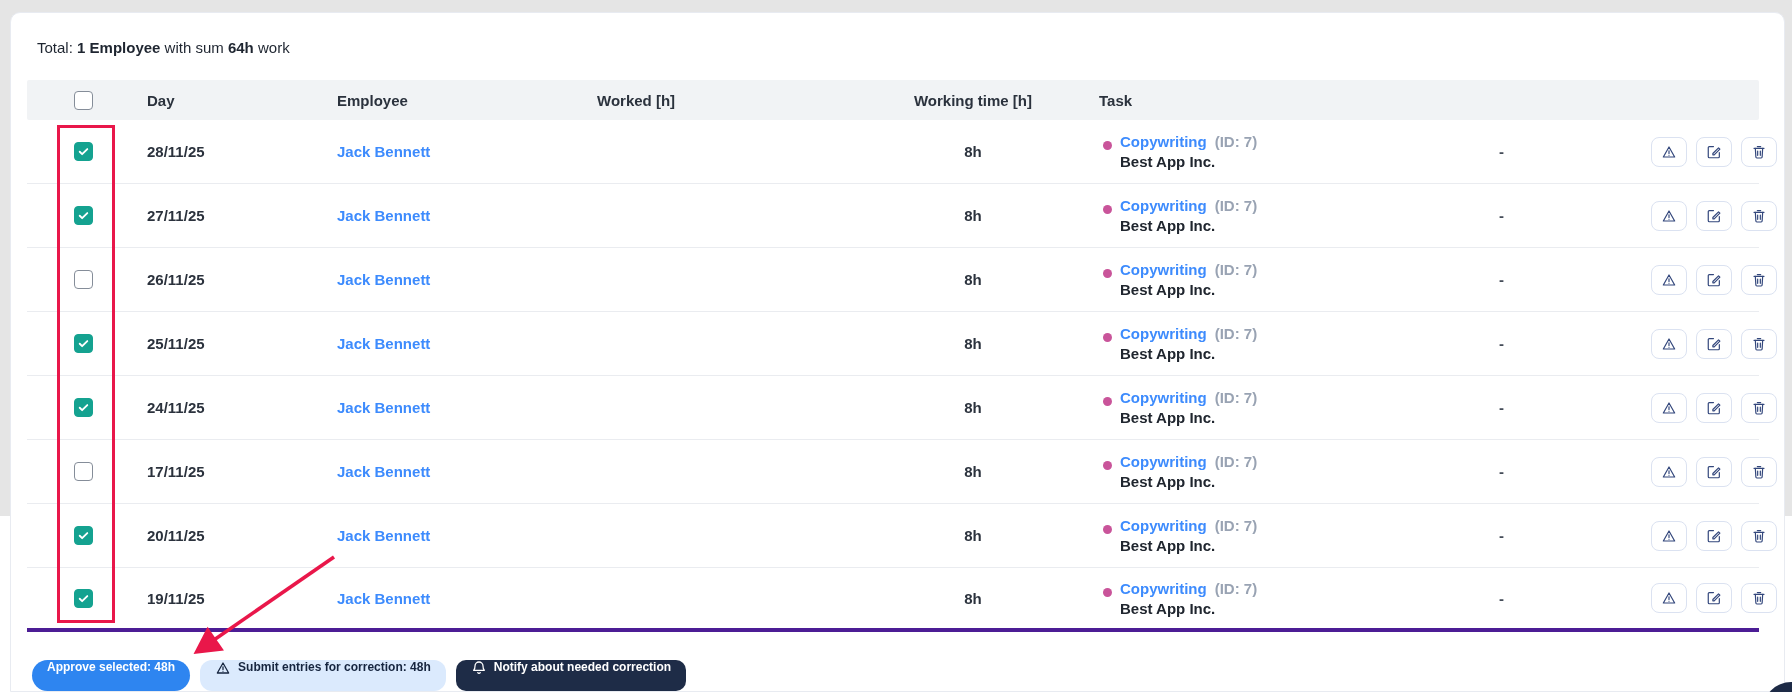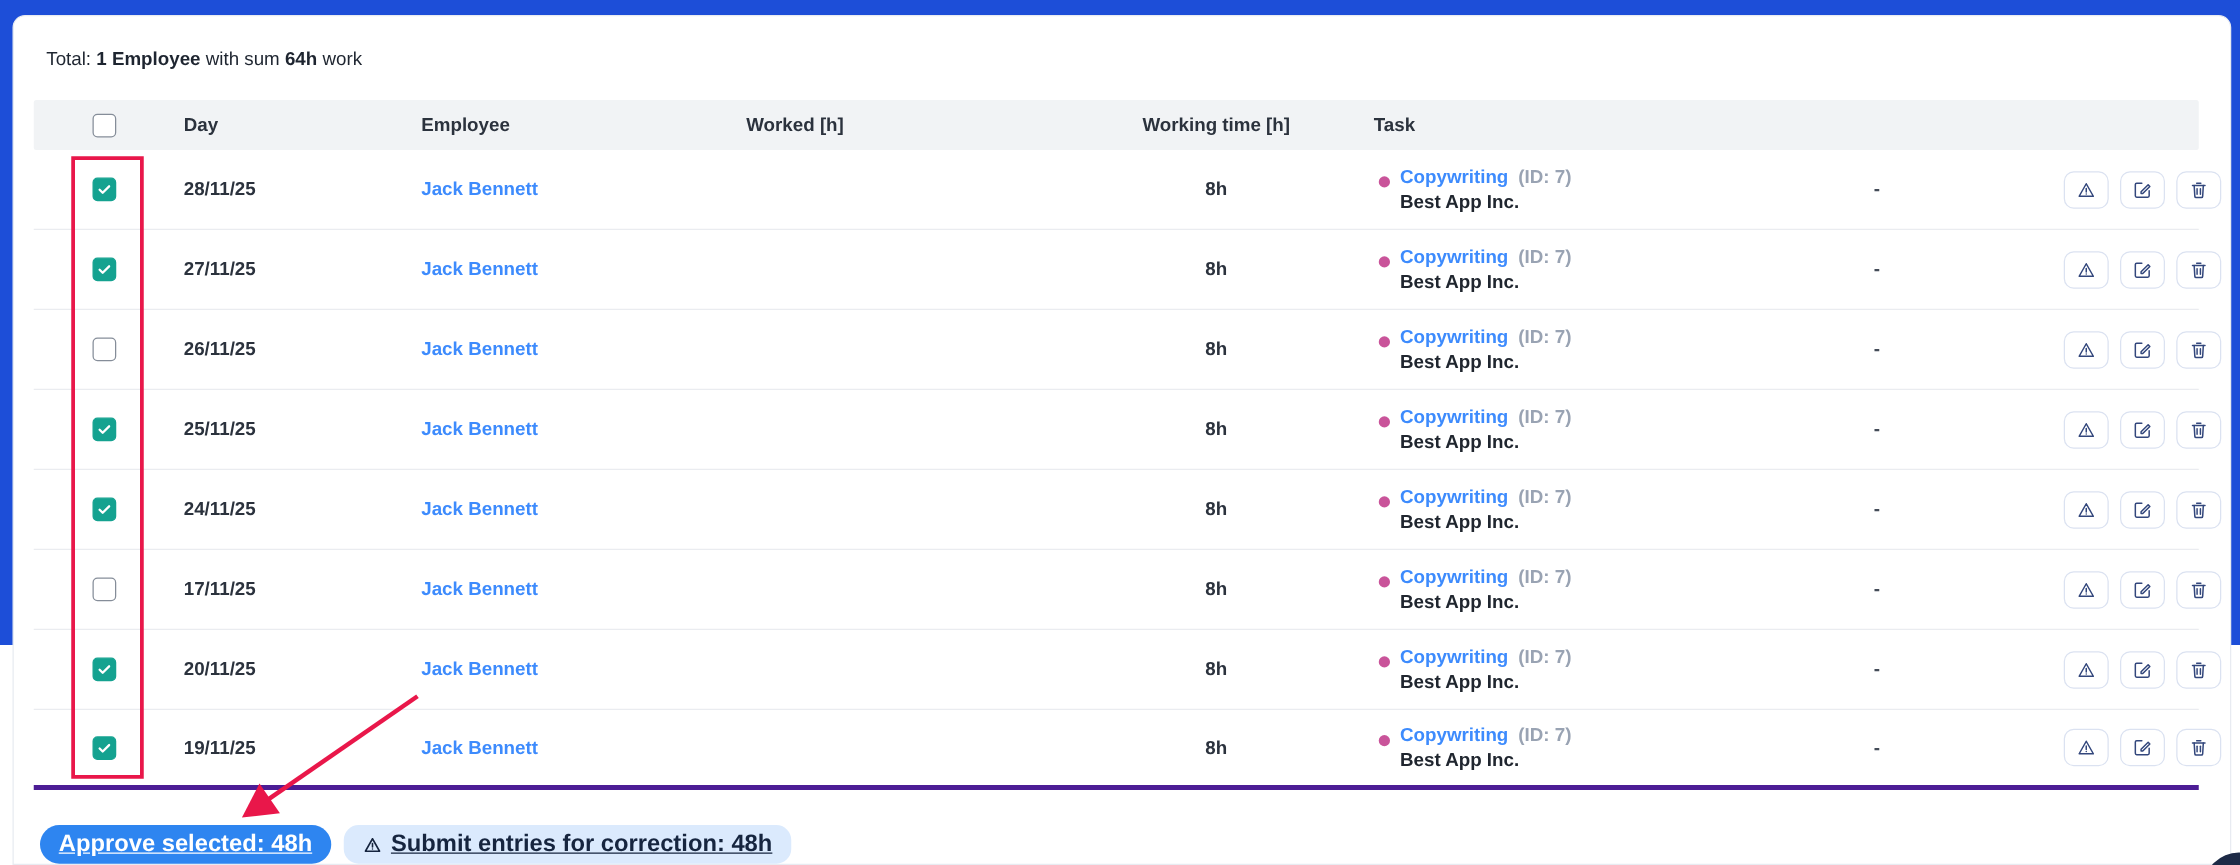--- a/index.html
+++ b/index.html
@@ -5,7 +5,7 @@
   * { margin:0; padding:0; box-sizing:border-box; }
   html,body { width:1792px; height:692px; overflow:hidden;
     font-family:"Liberation Sans", sans-serif; }
-  .page { position:relative; width:1792px; height:516px; background:#1d4ed8; }
+  .page { position:relative; width:1792px; height:516px; background:#e5e5e5; }
 
   .card { position:absolute; left:10px; top:12px; width:1775px; height:680px;
     background:#ffffff; border:1px solid #e8ebf1; border-radius:10px 10px 0 0;

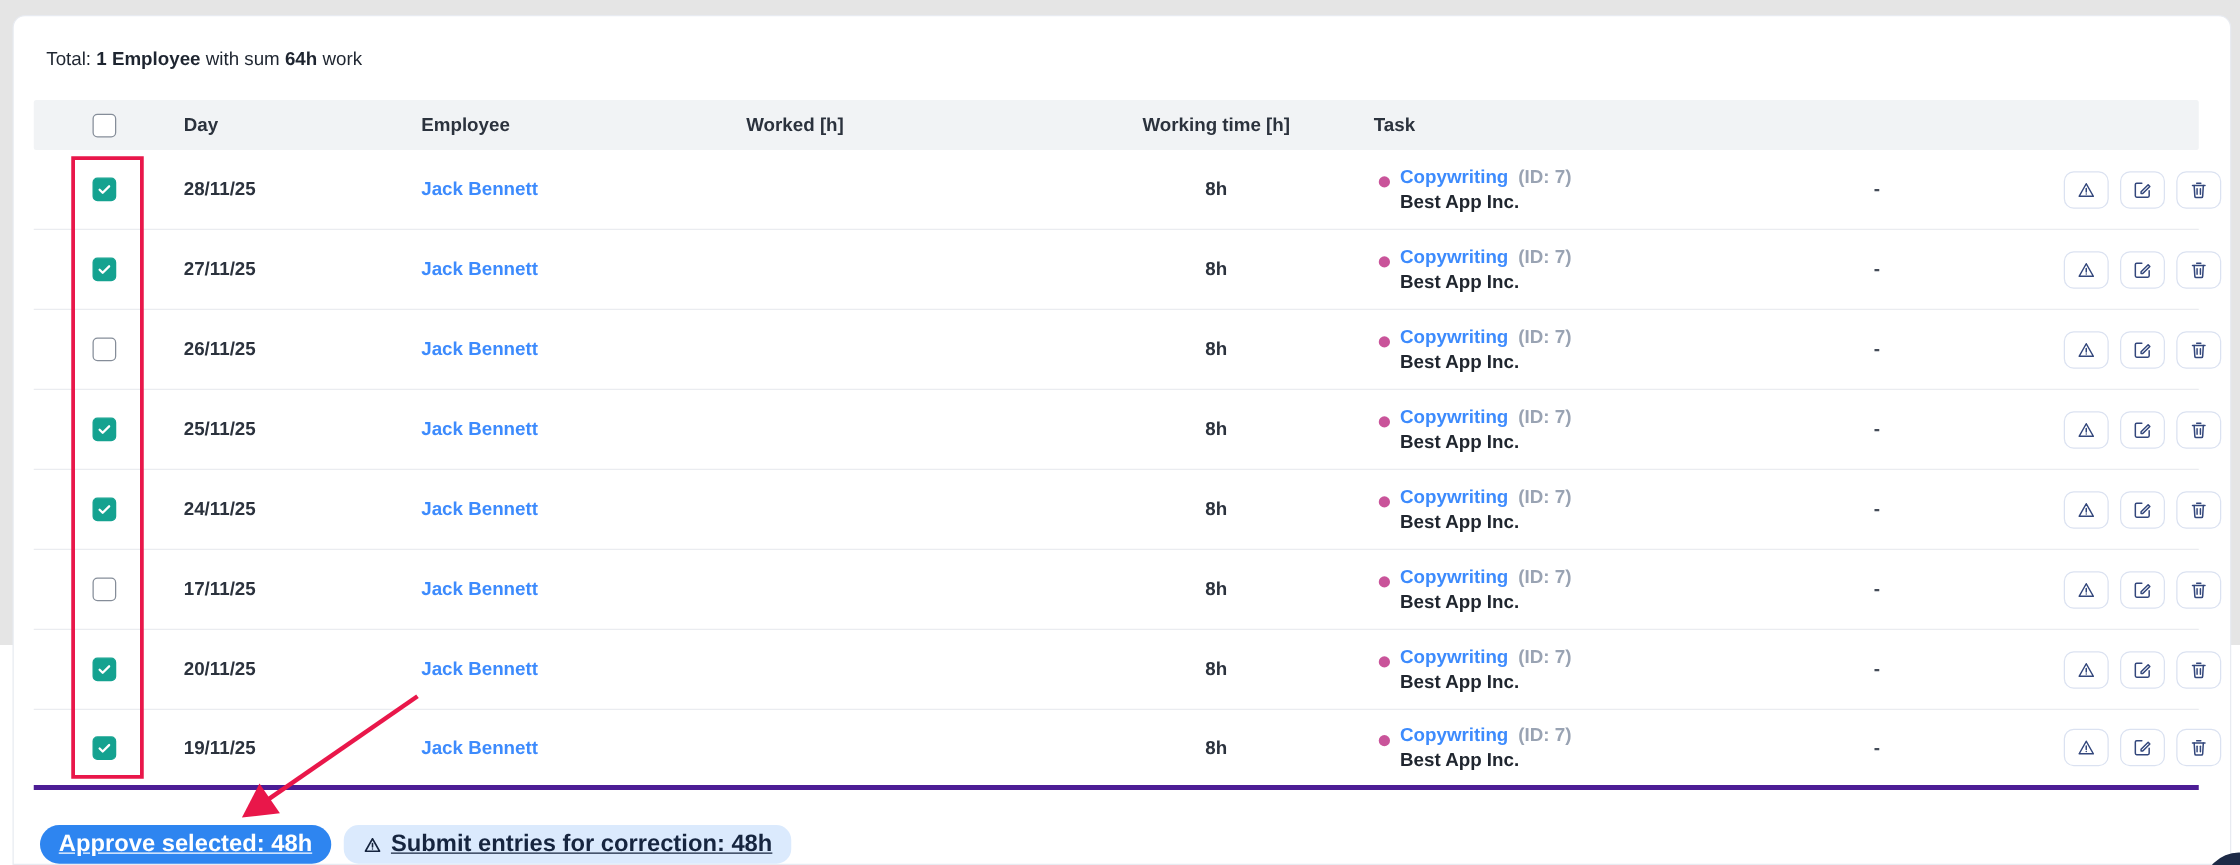--- a/index.html
+++ b/index.html
@@ -48,8 +48,8 @@
   .icon-btn svg { width:16px; height:16px; }
 
   .footer { display:flex; gap:10px; margin-top:28px; margin-left:5px; }
-  .btn { height:31px; display:inline-flex; align-items:center; gap:7px;
-    font-size:19px; font-weight:700; padding:0 15px; border:none; cursor:pointer;text-decoration:underline; }
+  .btn { height:31px; display:inline-flex; align-items:flex-start; gap:7px;
+    font-size:12px; font-weight:700; padding:0 15px; border:none; cursor:pointer; }
   .btn svg { width:16px; height:16px; }
   .btn-approve { background:#2e85f0; color:#ffffff; border-radius:16px; }
   .btn-submit  { background:#dbeafd; color:#16253f; border-radius:12px; }

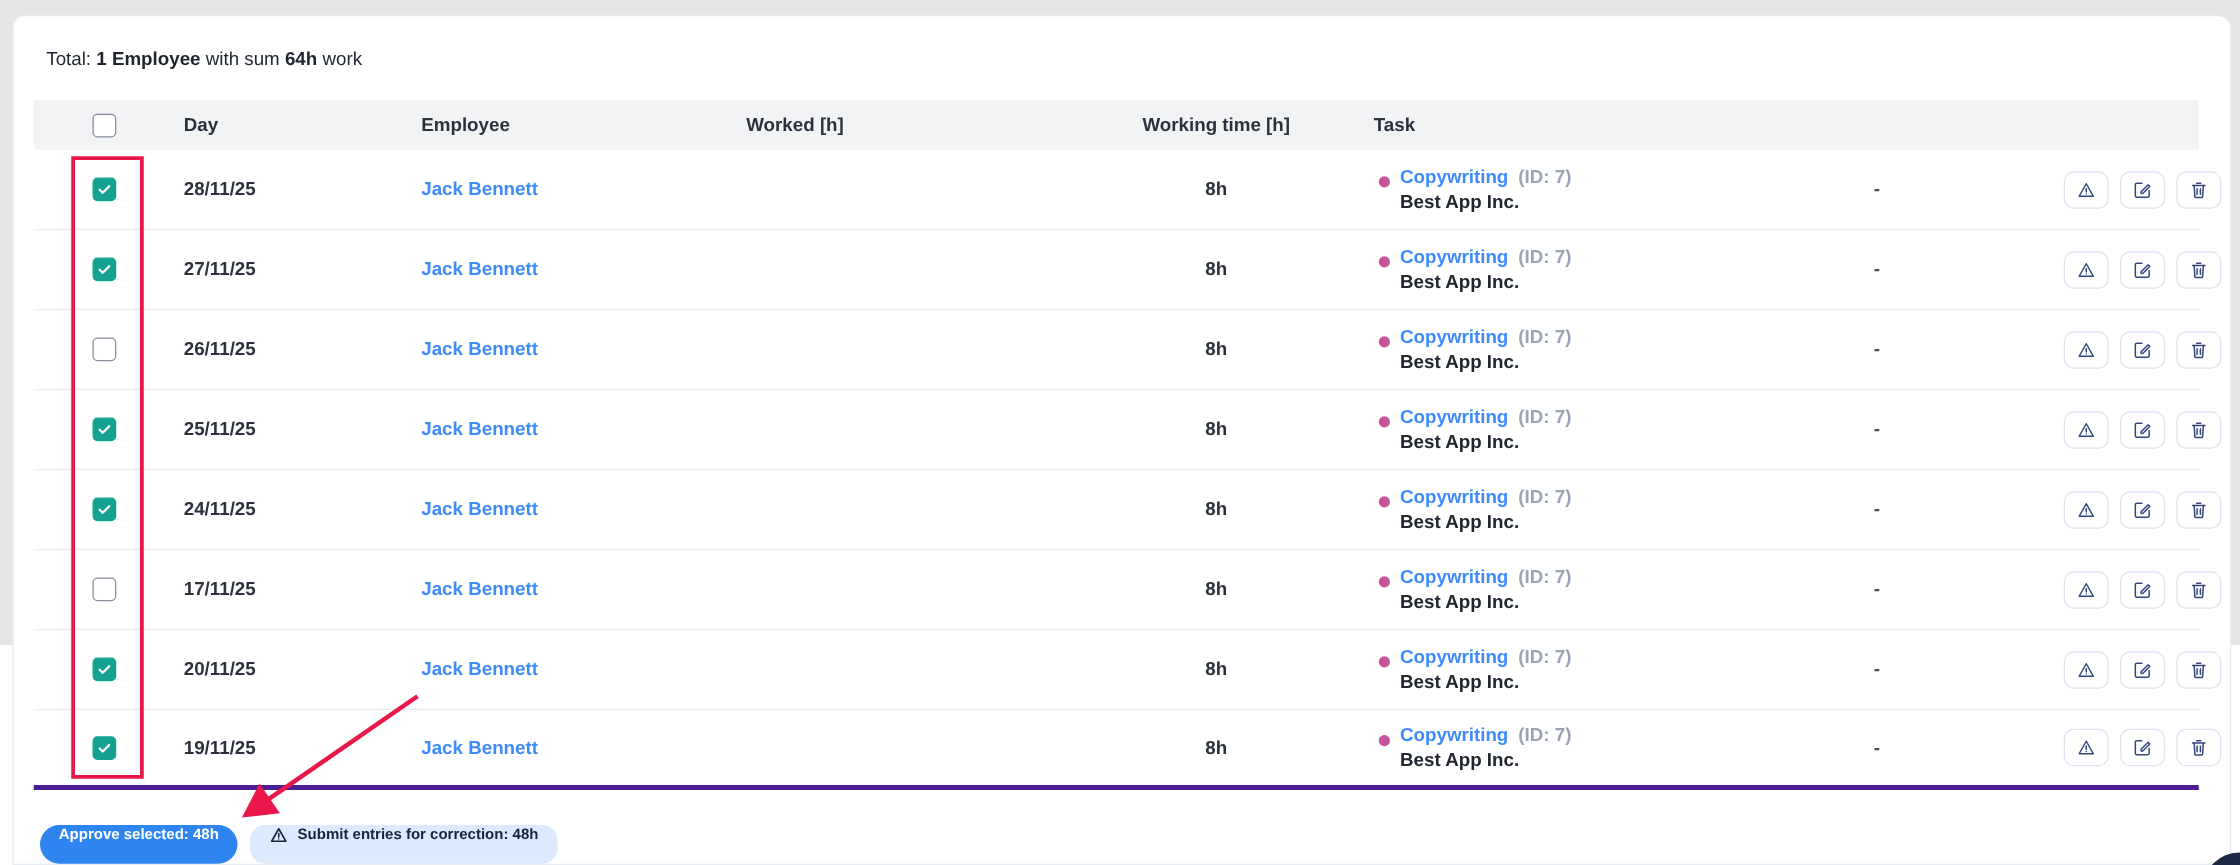--- a/index.html
+++ b/index.html
@@ -478,6 +478,13 @@
           </svg>
         <span>Submit entries for correction: 48h</span>
       </button>
+      <button class="btn btn-notify">
+        <svg viewBox="0 0 24 24" fill="none" stroke="currentColor" stroke-width="1.9" stroke-linecap="round" stroke-linejoin="round">
+            <path d="M18 9a6 6 0 1 0-12 0c0 5-2 6.5-2 6.5h16s-2-1.5-2-6.5"></path>
+            <path d="M10.2 19a2.1 2.1 0 0 0 3.6 0"></path>
+          </svg>
+        <span>Notify about needed correction</span>
+      </button>
     </div>
   </div>
 

